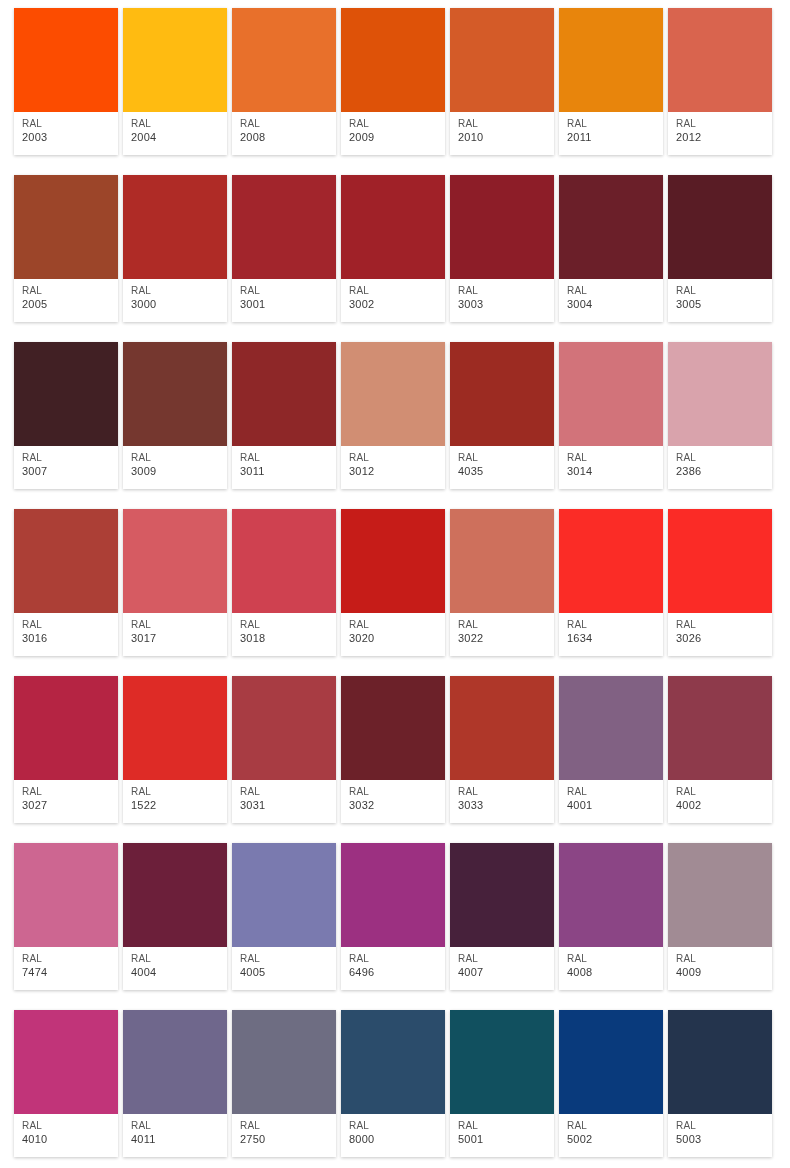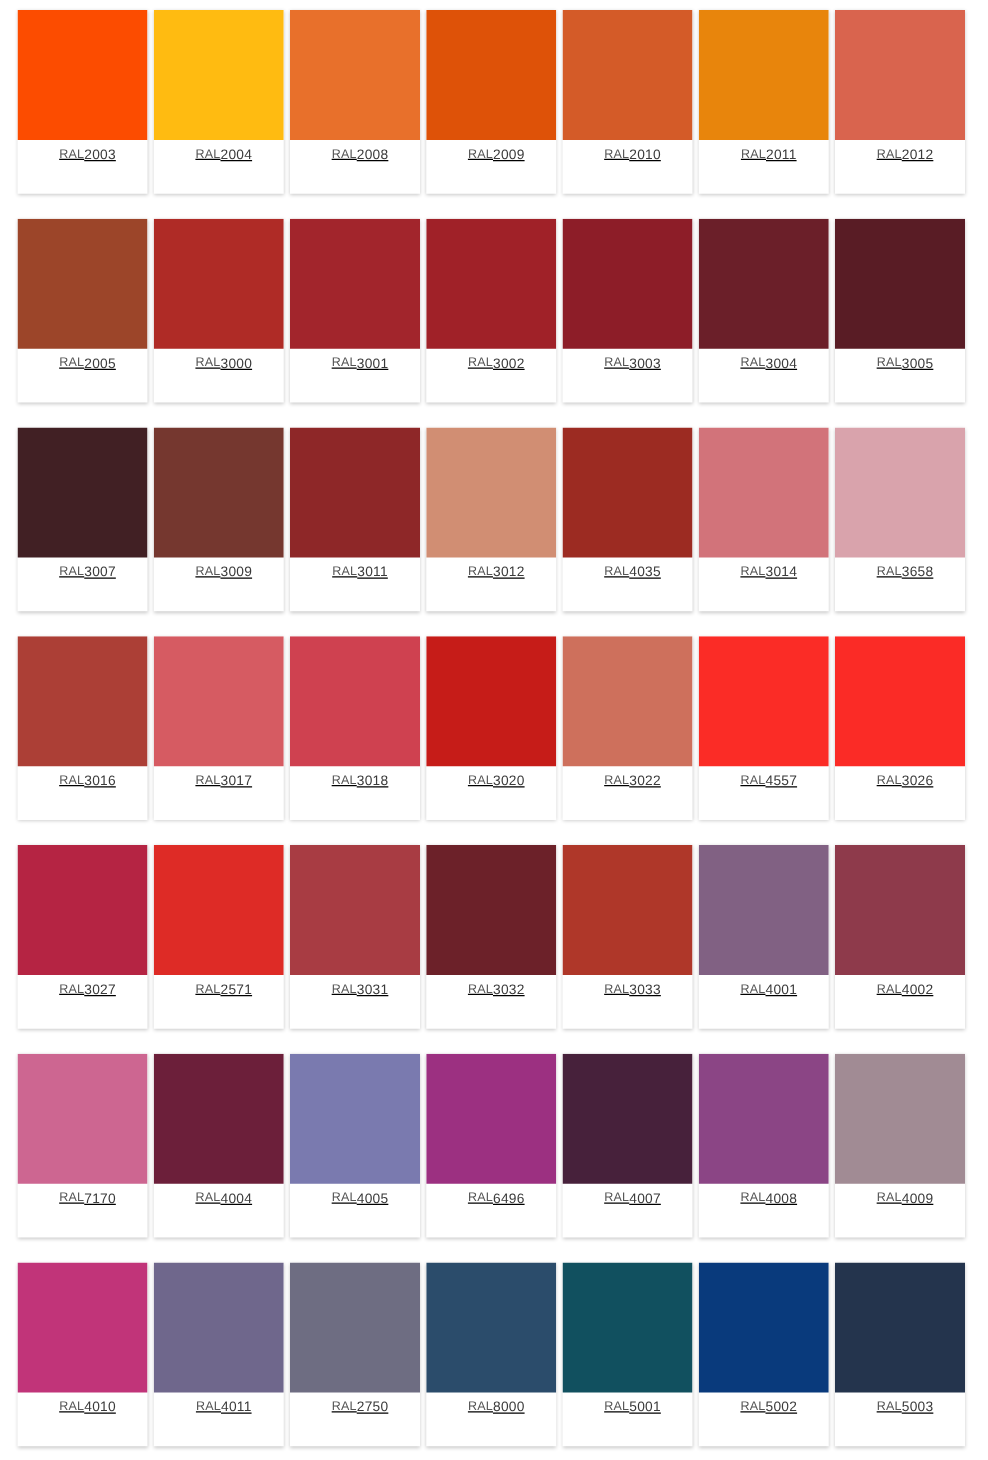--- a/index.html
+++ b/index.html
@@ -44,9 +44,8 @@
     flex: 1 1 auto;
     padding: 5px 0 0 8px;
     display: flex;
-    flex-direction: row;
-    justify-content: center;
-    text-decoration: underline;
+    flex-direction: column;
+    justify-content: flex-start;
   }
 
   .swatch-label .ral-prefix {

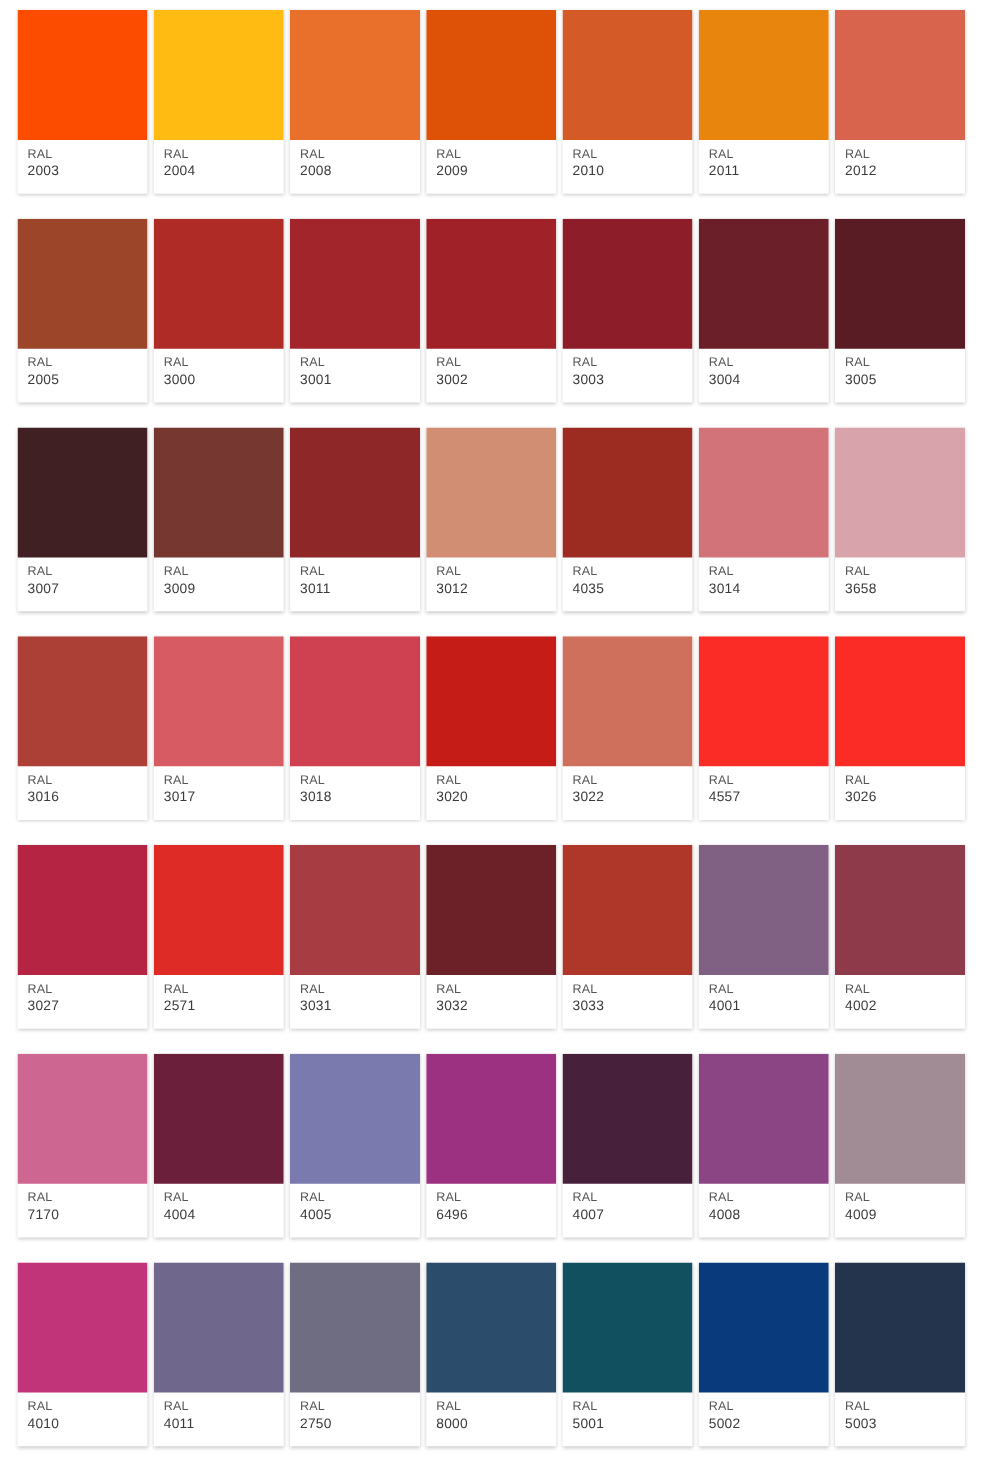--- a/index.html
+++ b/index.html
@@ -210,7 +210,7 @@
       <div class="swatch-color" style="background-color: rgb(217, 163, 172);"></div>
       <div class="swatch-label">
         <span class="ral-prefix">RAL</span>
-        <span class="ral-code">3658</span>
+        <span class="ral-code">2386</span>
       </div>
     </div>
     <div class="swatch-card">

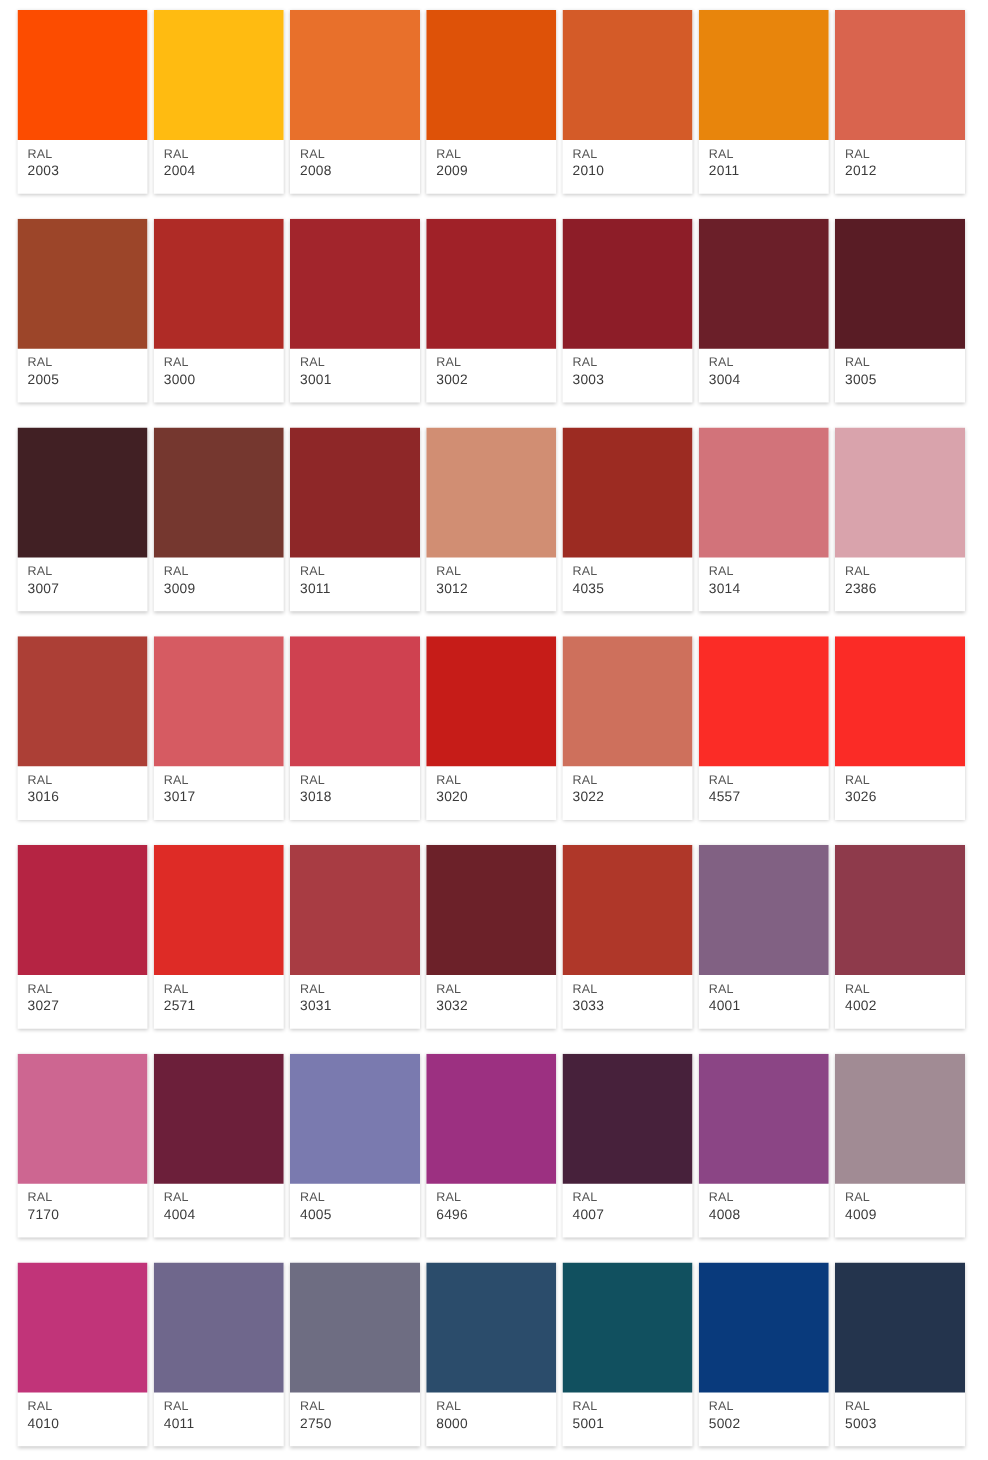--- a/index.html
+++ b/index.html
@@ -252,7 +252,7 @@
       <div class="swatch-color" style="background-color: rgb(251, 44, 38);"></div>
       <div class="swatch-label">
         <span class="ral-prefix">RAL</span>
-        <span class="ral-code">4557</span>
+        <span class="ral-code">1634</span>
       </div>
     </div>
     <div class="swatch-card">

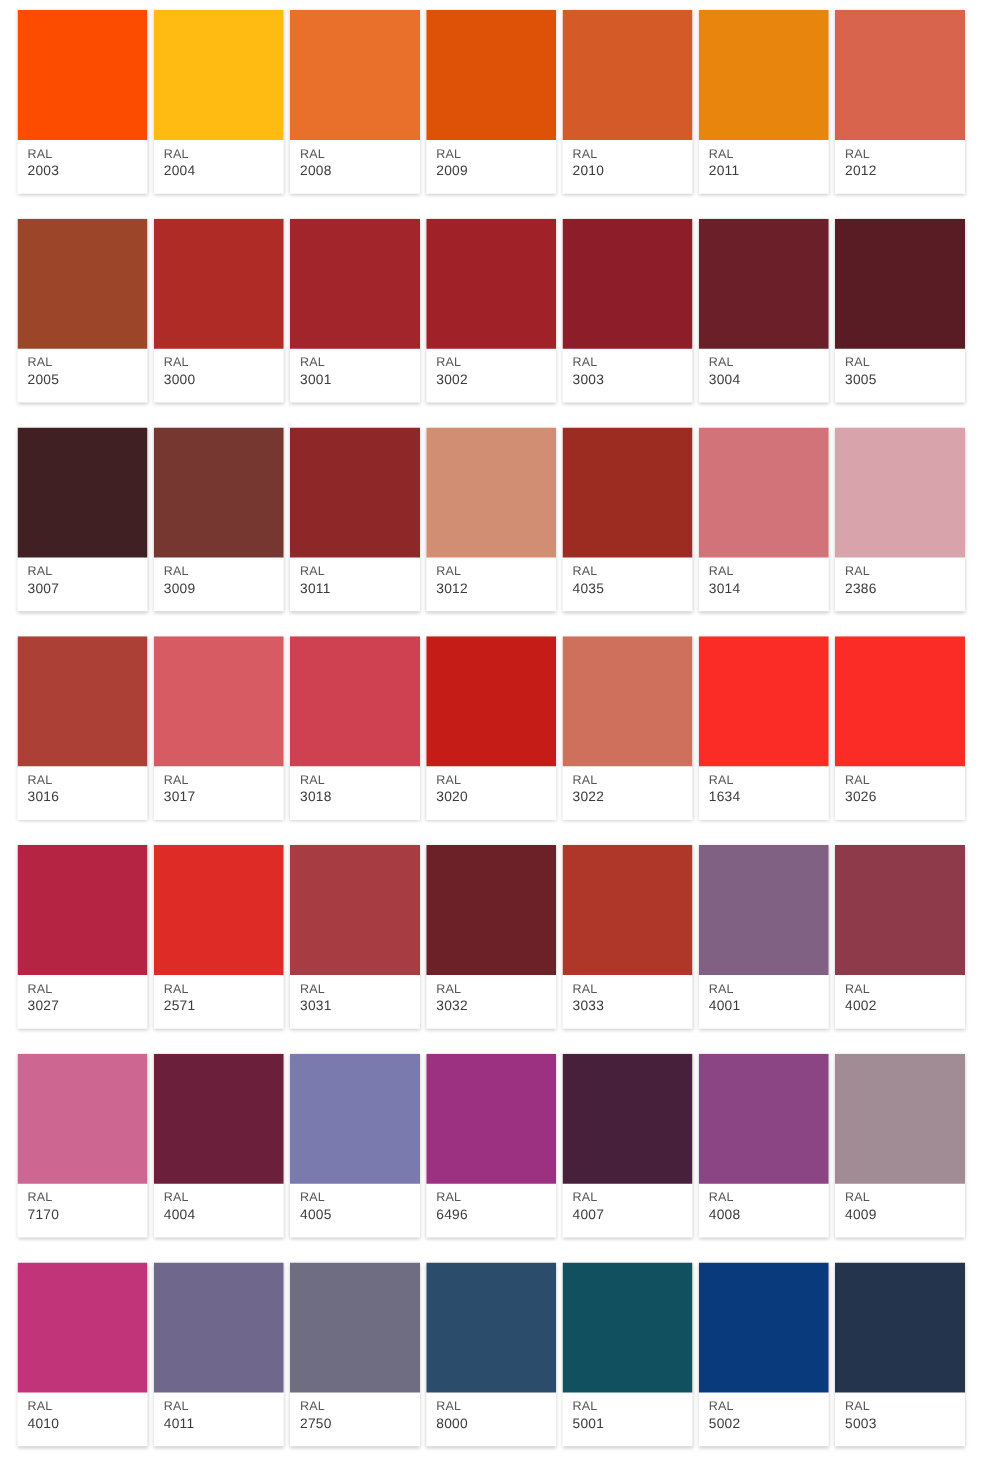--- a/index.html
+++ b/index.html
@@ -273,7 +273,7 @@
       <div class="swatch-color" style="background-color: rgb(222, 43, 38);"></div>
       <div class="swatch-label">
         <span class="ral-prefix">RAL</span>
-        <span class="ral-code">2571</span>
+        <span class="ral-code">1522</span>
       </div>
     </div>
     <div class="swatch-card">

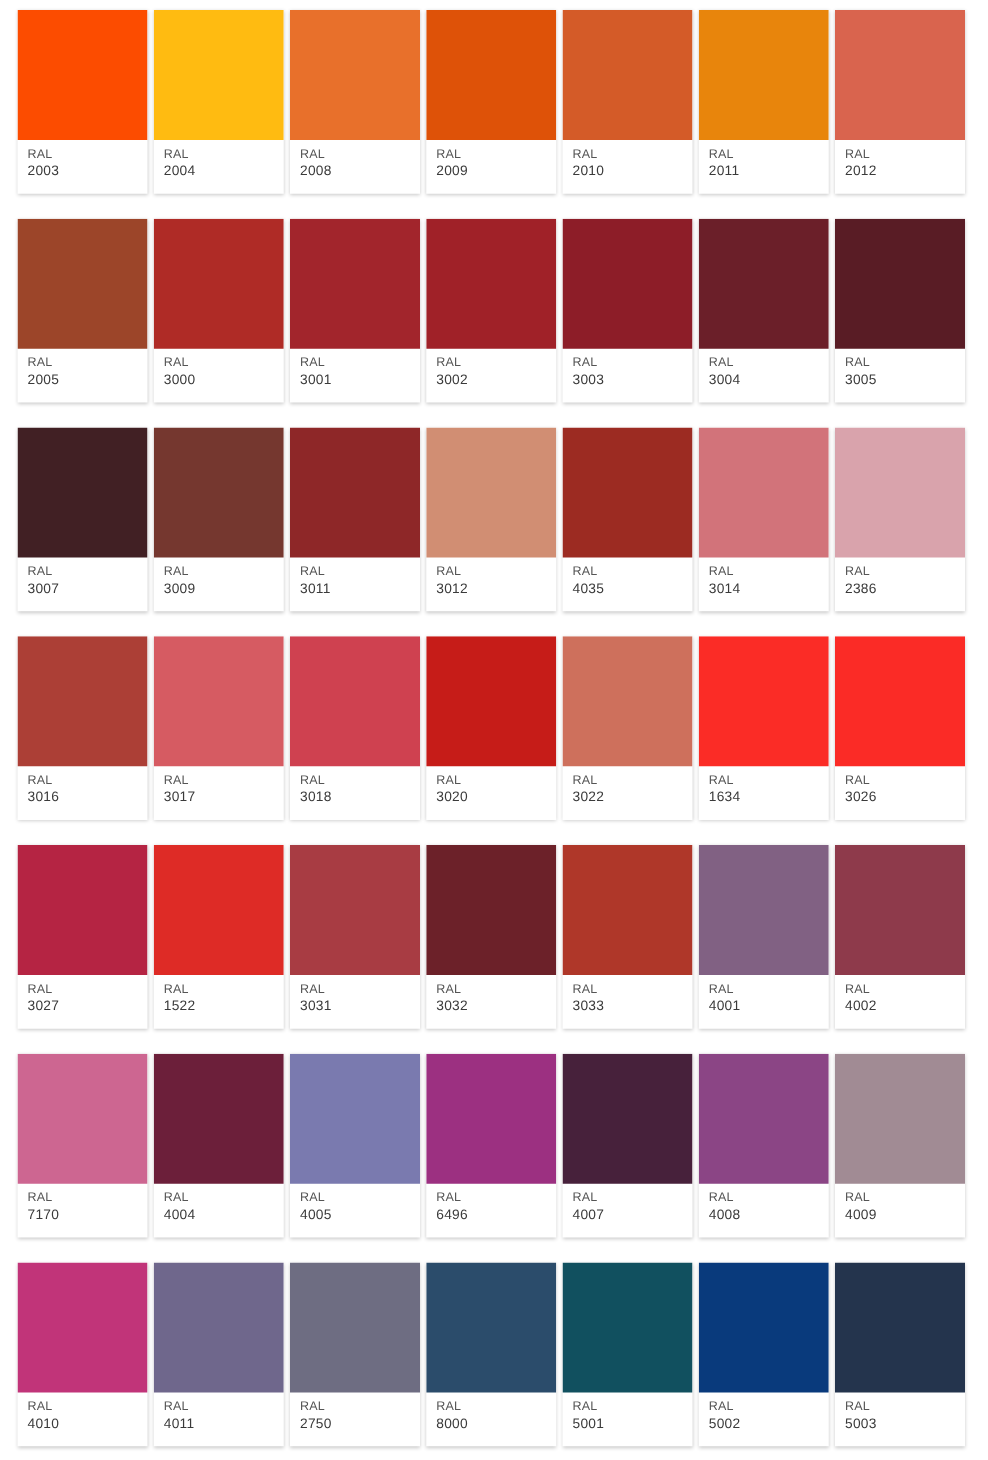--- a/index.html
+++ b/index.html
@@ -315,7 +315,7 @@
       <div class="swatch-color" style="background-color: rgb(205, 102, 145);"></div>
       <div class="swatch-label">
         <span class="ral-prefix">RAL</span>
-        <span class="ral-code">7170</span>
+        <span class="ral-code">7474</span>
       </div>
     </div>
     <div class="swatch-card">

